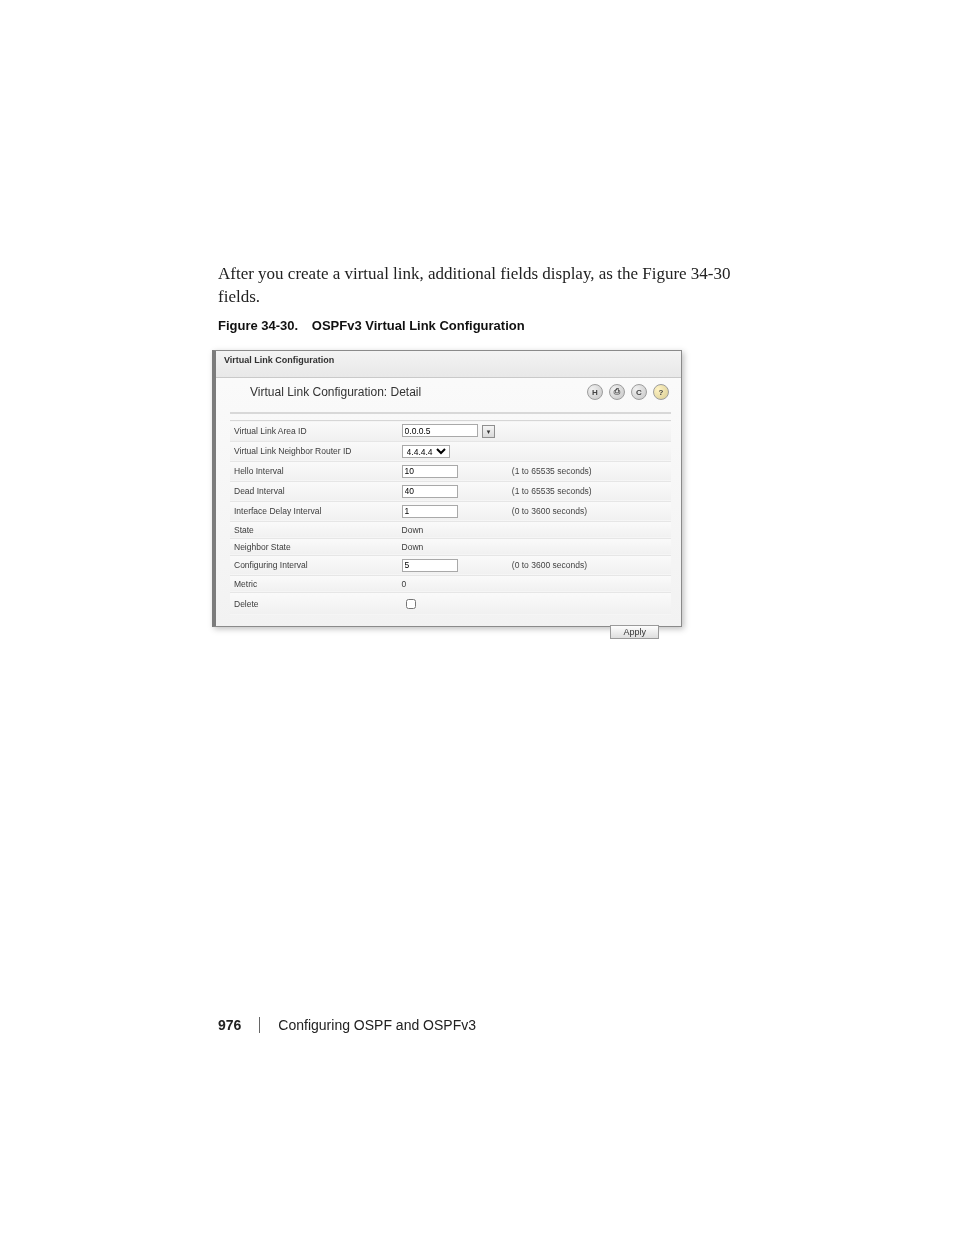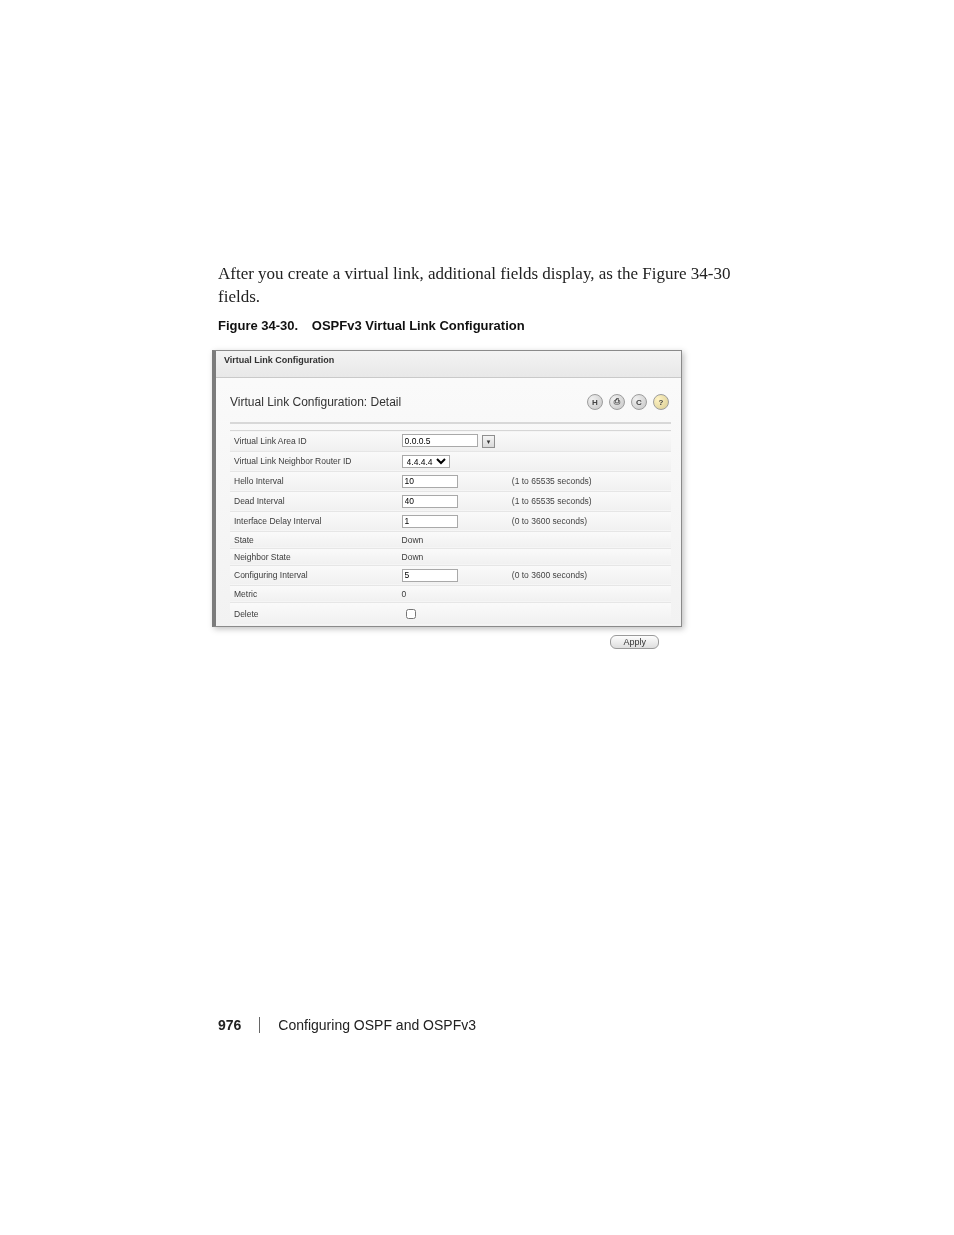--- a/index.html
+++ b/index.html
@@ -62,7 +62,8 @@
     display: flex;
     align-items: center;
     justify-content: space-between;
-    padding: 16px 12px 8px 14px;
+    padding: 6px 12px 8px 14px;
+    margin-left: 20px;
   }
   .detail-header .title {
     font-size: 12px;

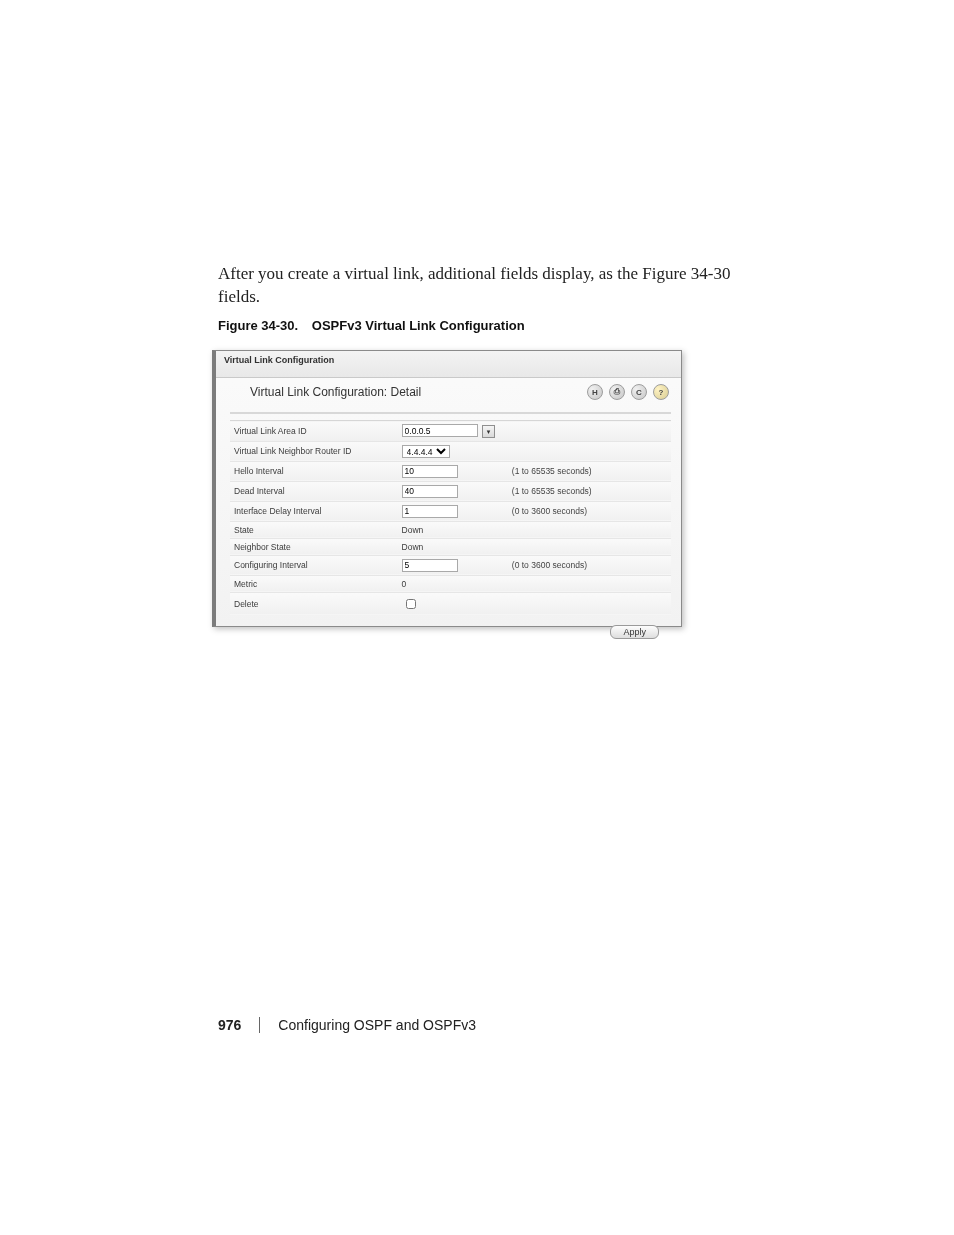--- a/index.html
+++ b/index.html
@@ -150,7 +150,7 @@
     padding: 1px 12px;
     background: linear-gradient(#fdfdfd,#dedede);
     border: 1px solid #9a9a9a;
-    border-radius: 6px;
+    border-radius: 0;
     color:#333;
   }
 

